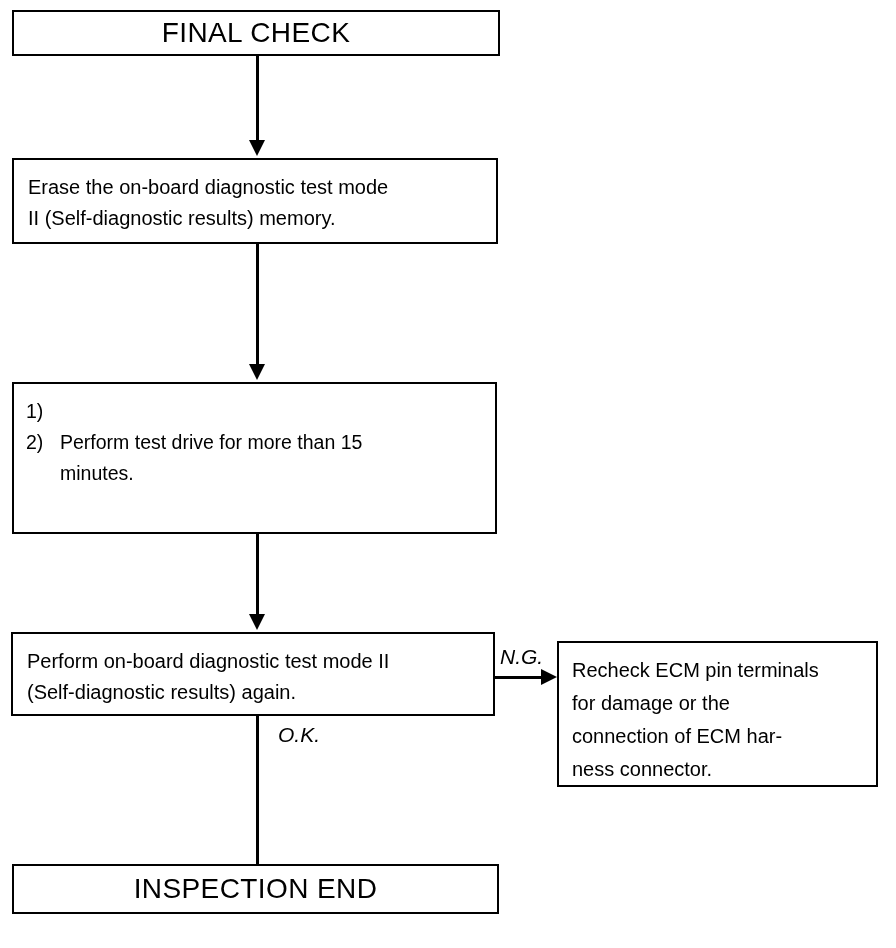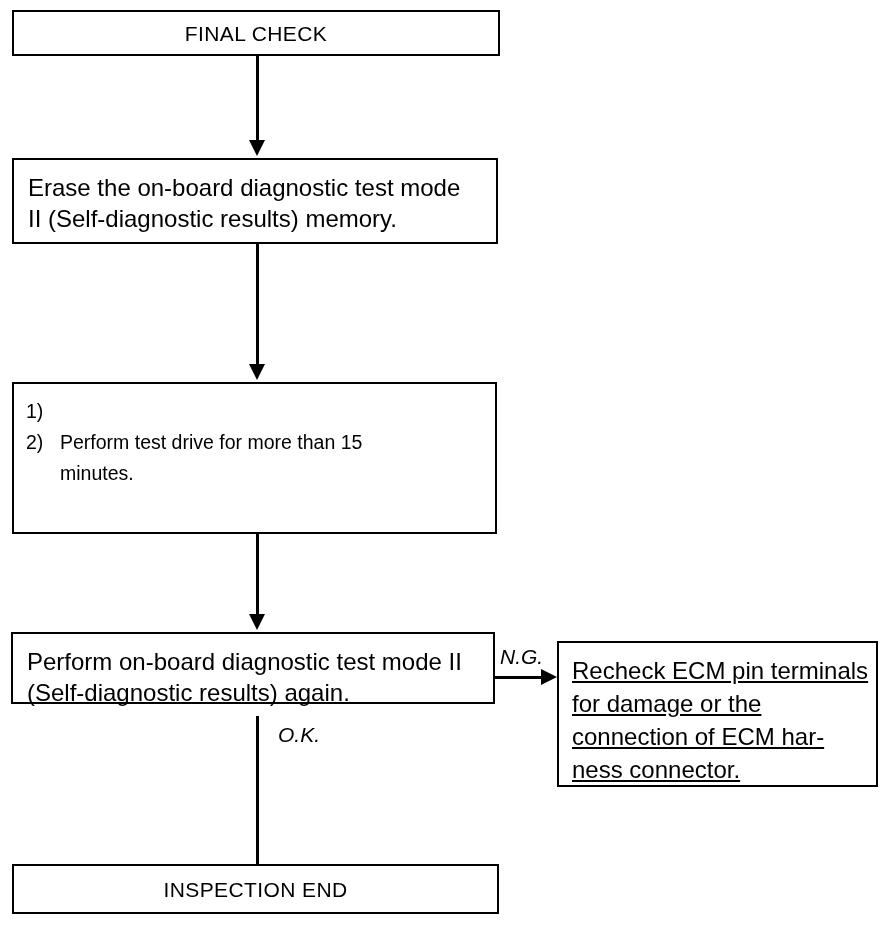--- a/index.html
+++ b/index.html
@@ -31,7 +31,7 @@
     justify-content: center;
   }
   .box.terminal .box-text {
-    font-size: 21px;
+    font-size: 28px;
     letter-spacing: 0.4px;
     line-height: 1;
     white-space: nowrap;

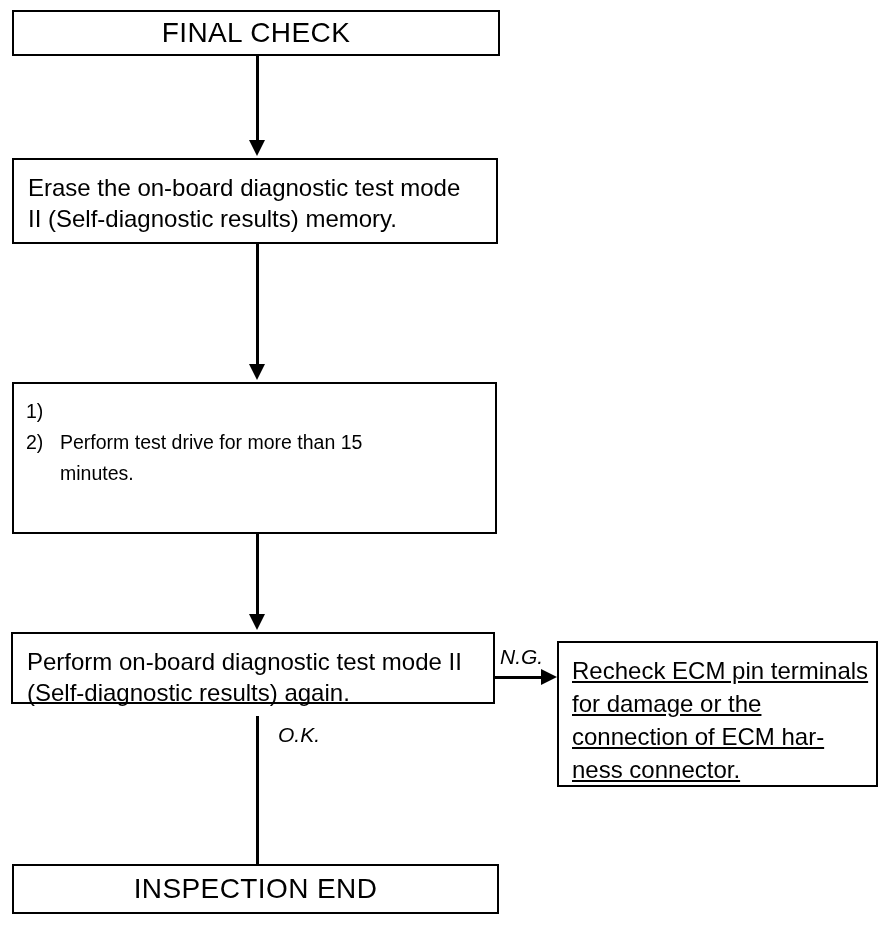--- a/index.html
+++ b/index.html
@@ -44,7 +44,7 @@
     justify-content: flex-start;
   }
   .box.process .box-text {
-    font-size: 24px;
+    font-size: 20px;
     line-height: 31px;
     white-space: pre-line;
     text-align: left;

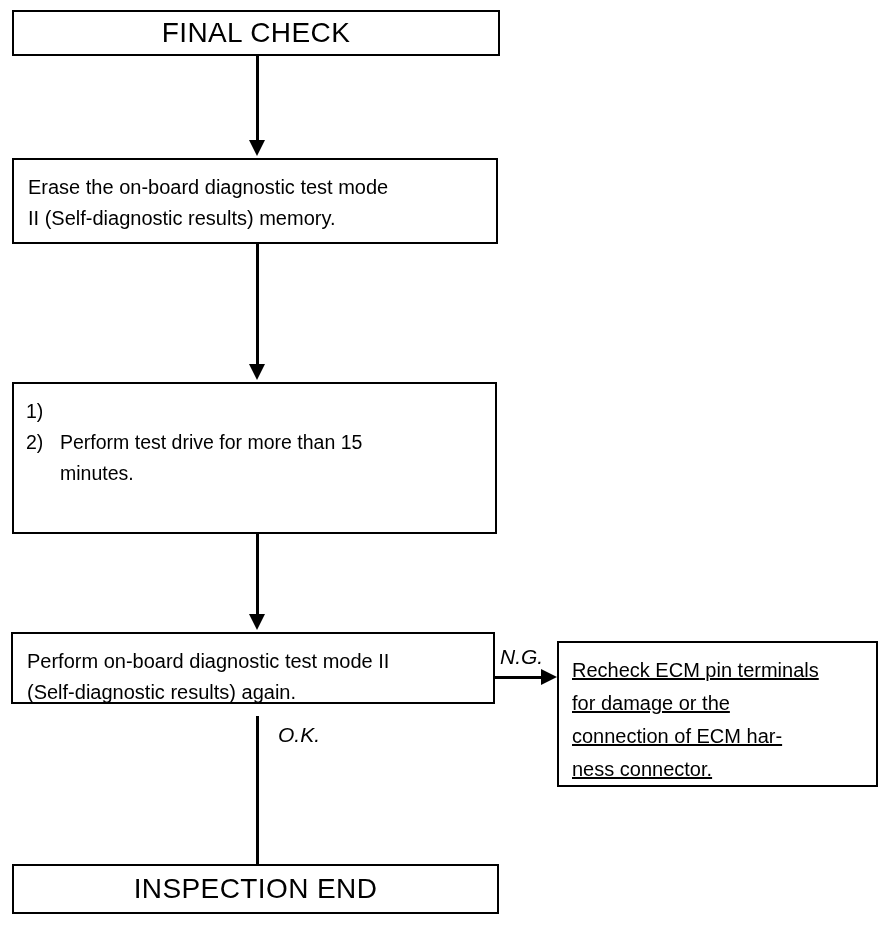--- a/index.html
+++ b/index.html
@@ -150,7 +150,7 @@
   <div class="vline" style="left:256px; top:534px; height:82px;"></div>
   <div class="arrow-down" style="left:249px; top:614px;"></div>
 
-  <div class="box process pad-std" style="left:11px; top:632px; width:484px; height:72px;">
+  <div class="box process pad-std" style="left:11px; top:632px; width:484px; height:84px;">
     <span class="box-text">Perform on-board diagnostic test mode II
 (Self-diagnostic results) again.</span>
   </div>

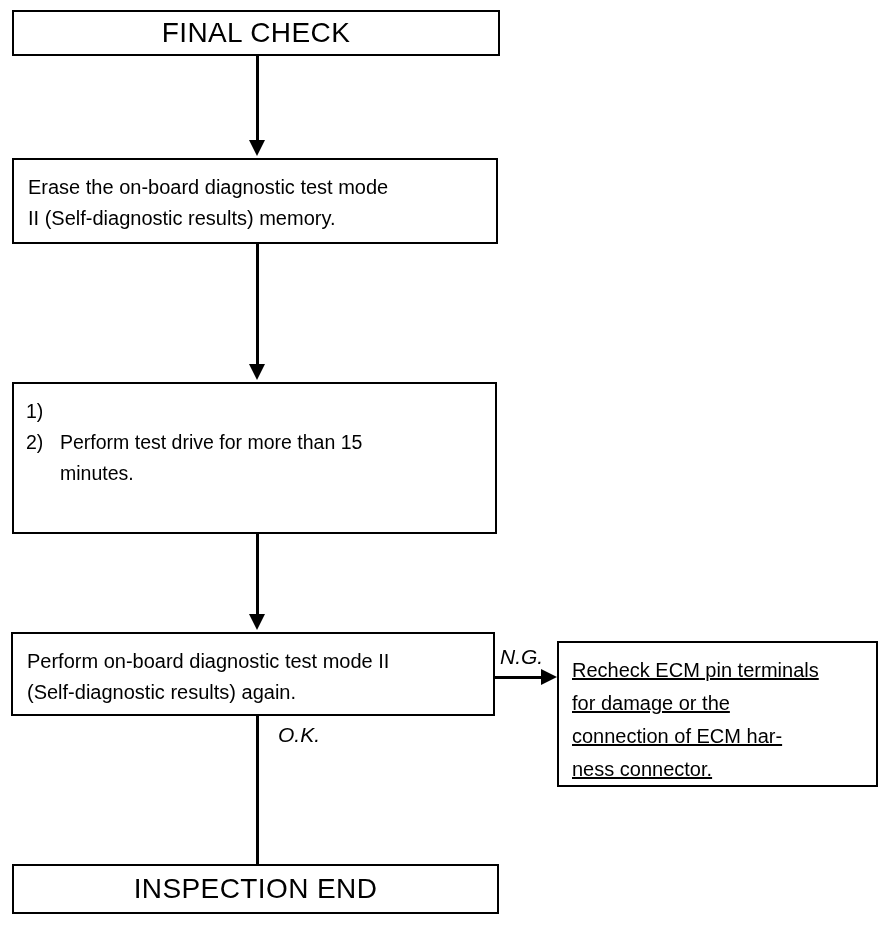--- a/index.html
+++ b/index.html
@@ -159,7 +159,7 @@
   <div class="arrow-right" style="left:541px; top:669px;"></div>
   <div class="edge-label" style="left:500px; top:646px;">N.G.</div>
 
-  <div class="box process pad-right" style="left:557px; top:641px; width:321px; height:146px;text-decoration:underline;">
+  <div class="box process pad-right" style="left:557px; top:641px; width:321px; height:146px;">
     <span class="box-text">Recheck ECM pin terminals
 for damage or the
 connection of ECM har-

